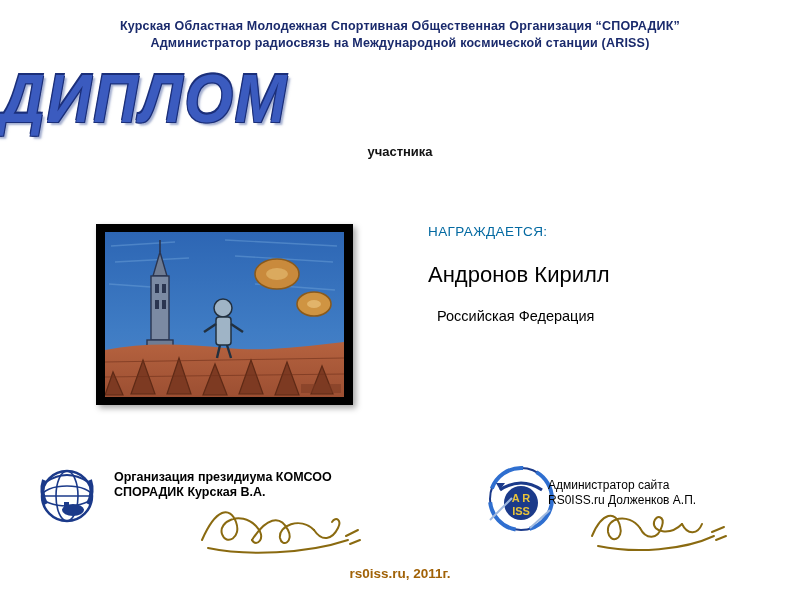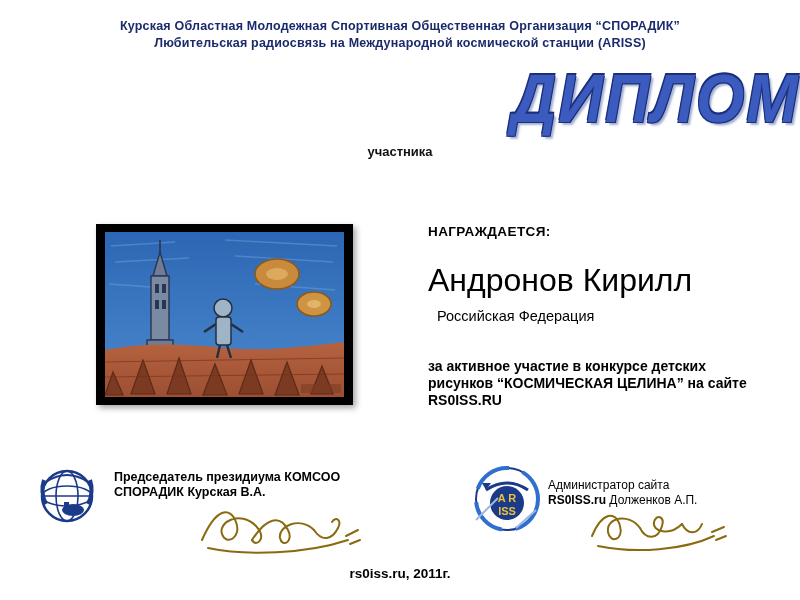--- a/index.html
+++ b/index.html
@@ -197,7 +197,7 @@
 
   <div class="header">
     <div>Курская Областная Молодежная Спортивная Общественная Организация “СПОРАДИК”</div>
-    <div>Любительская радиосвязь на Международной космической станции (ARISS)</div>
+    <div>Администратор радиосвязь на Международной космической станции (ARISS)</div>
   </div>
 
   <div class="title-wrap">

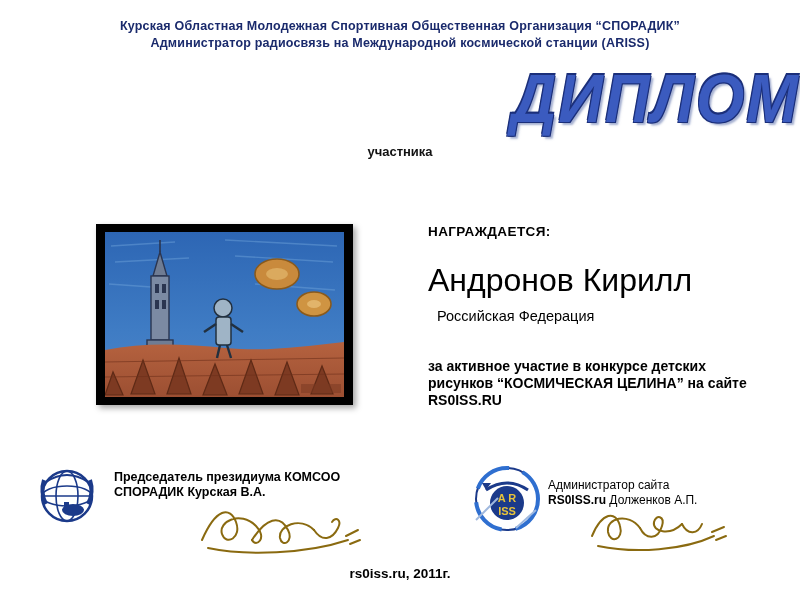--- a/index.html
+++ b/index.html
@@ -40,7 +40,7 @@
     top: 62px;
     left: 0;
     width: 800px;
-    text-align: right;
+    text-align: left;
   }
   .title {
     display: inline-block;

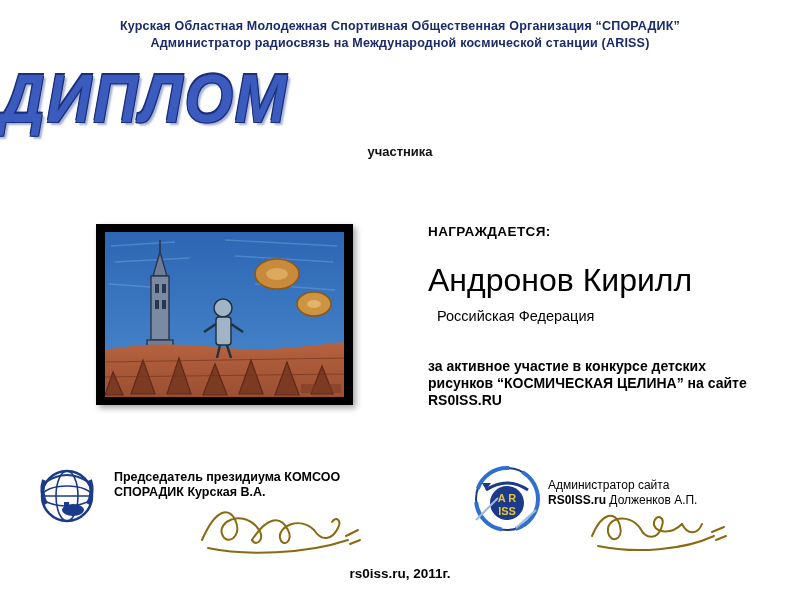--- a/index.html
+++ b/index.html
@@ -97,8 +97,8 @@
     left: 428px;
     top: 224px;
     font-size: 13.5px;
-    font-weight: bold;
-    color: #000000;
+    font-weight: normal;
+    color: #0369a1;
     letter-spacing: 0.4px;
   }
   .recipient {

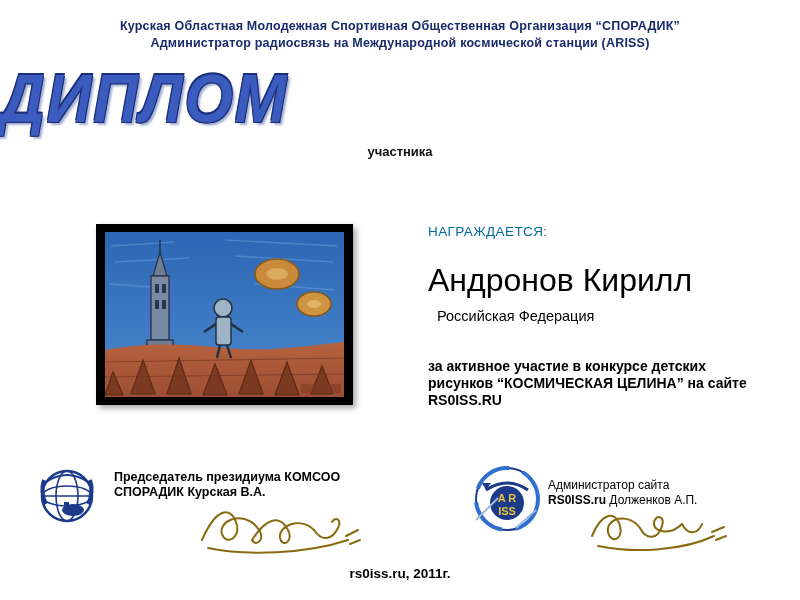--- a/index.html
+++ b/index.html
@@ -105,7 +105,7 @@
     position: absolute;
     left: 428px;
     top: 262px;
-    font-size: 32px;
+    font-size: 22px;
     color: #000;
   }
   .country {

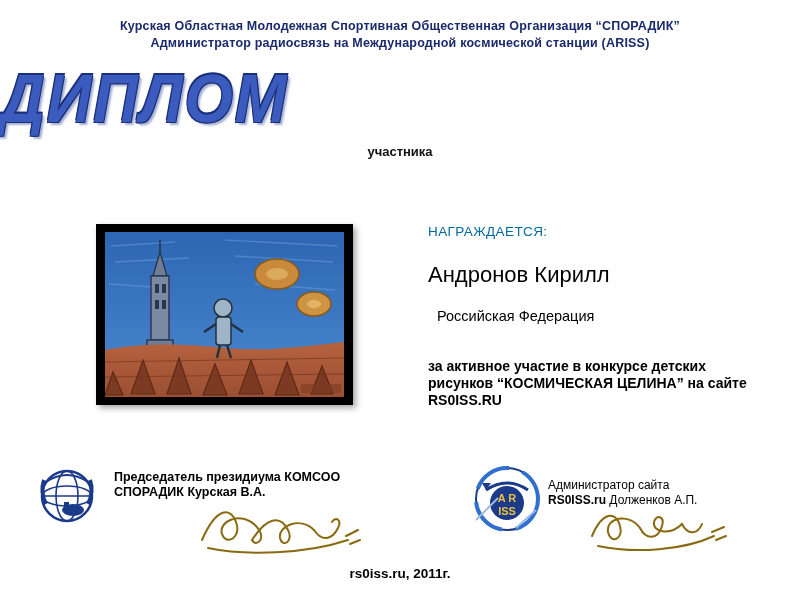--- a/index.html
+++ b/index.html
@@ -274,7 +274,6 @@
   <div class="award-label">НАГРАЖДАЕТСЯ:</div>
   <div class="recipient">Андронов Кирилл</div>
   <div class="country">Российская Федерация</div>
-  <div class="reason">за активное участие в конкурсе детских рисунков “КОСМИЧЕСКАЯ ЦЕЛИНА” на сайте RS0ISS.RU</div>
 
   <div class="sig-left-logo">
     <svg width="72" height="72" viewBox="0 0 72 72">

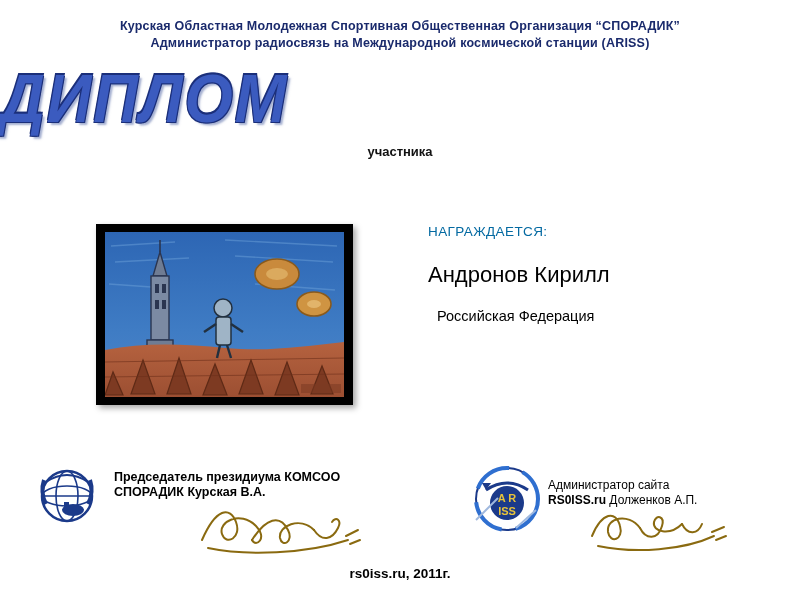--- a/index.html
+++ b/index.html
@@ -289,7 +289,7 @@
     </svg>
   </div>
   <div class="sig-left-text">
-    <div>Председатель президиума КОМСОО</div>
+    <div>Организация президиума КОМСОО</div>
     <div>СПОРАДИК Курская В.А.</div>
   </div>
   <div class="signature-a">

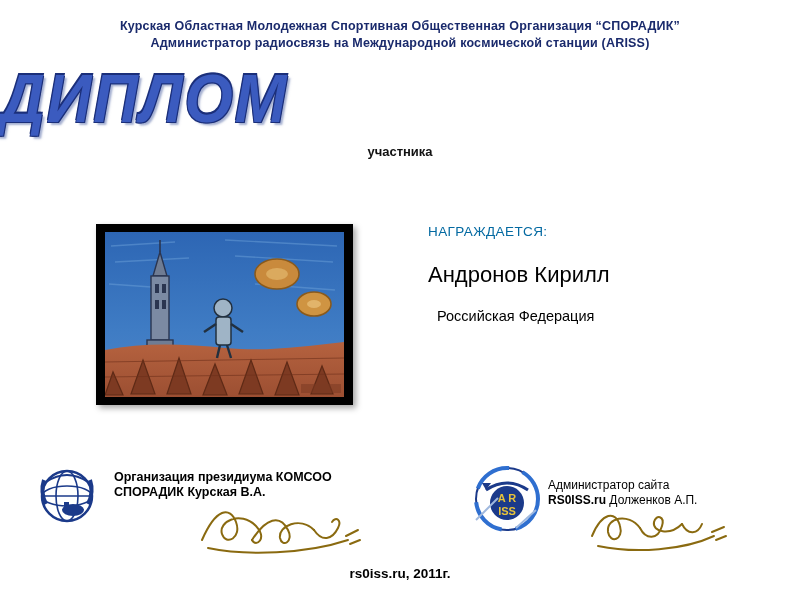--- a/index.html
+++ b/index.html
@@ -147,7 +147,7 @@
   }
   .sig-right-logo {
     position: absolute;
-    left: 470px;
+    left: 484px;
     top: 462px;
     width: 74px;
     height: 74px;

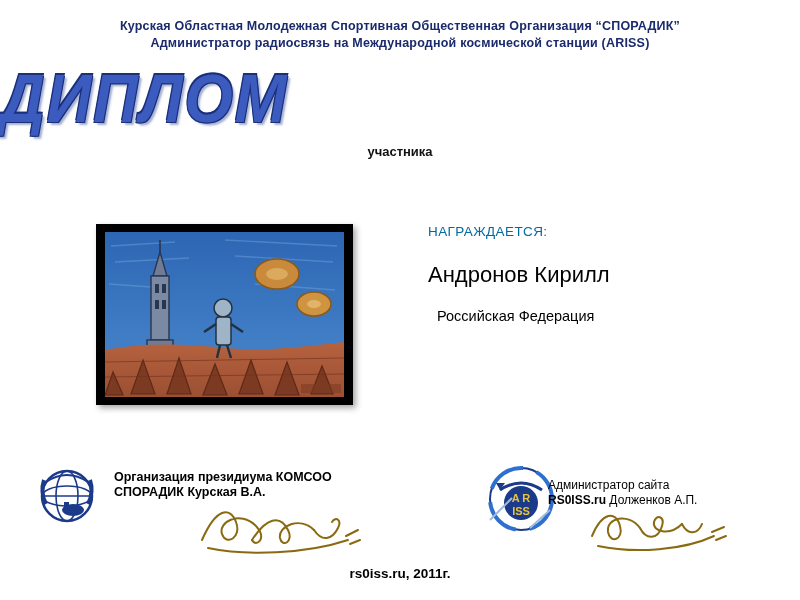--- a/index.html
+++ b/index.html
@@ -162,7 +162,7 @@
     color: #000;
     margin-top: 8px;
   }
-  .sig-right-text .bold { font-weight: bold; }
+  .sig-right-text .bold { font-weight: normal; }
 
   .signature-a {
     position: absolute;

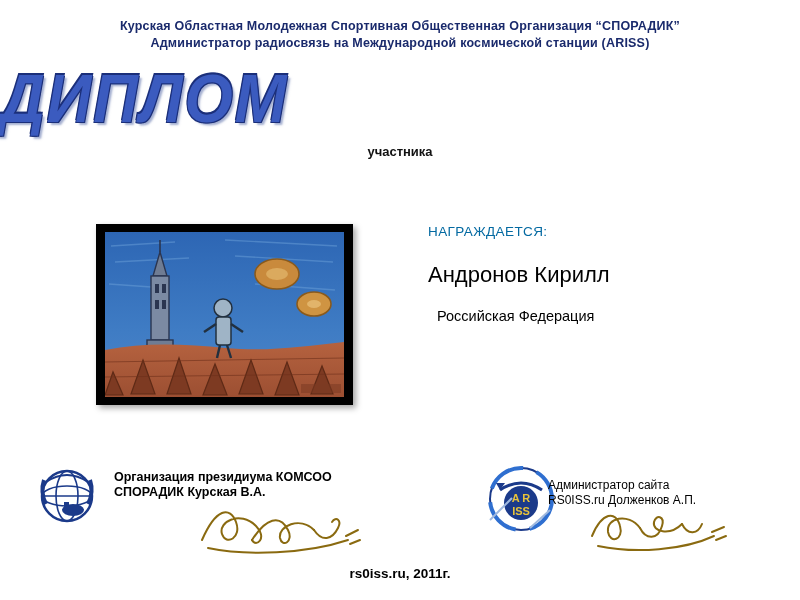--- a/index.html
+++ b/index.html
@@ -187,7 +187,7 @@
     text-align: center;
     font-size: 13.5px;
     font-weight: bold;
-    color: #000000;
+    color: #a16207;
   }
 </style>
 </head>

